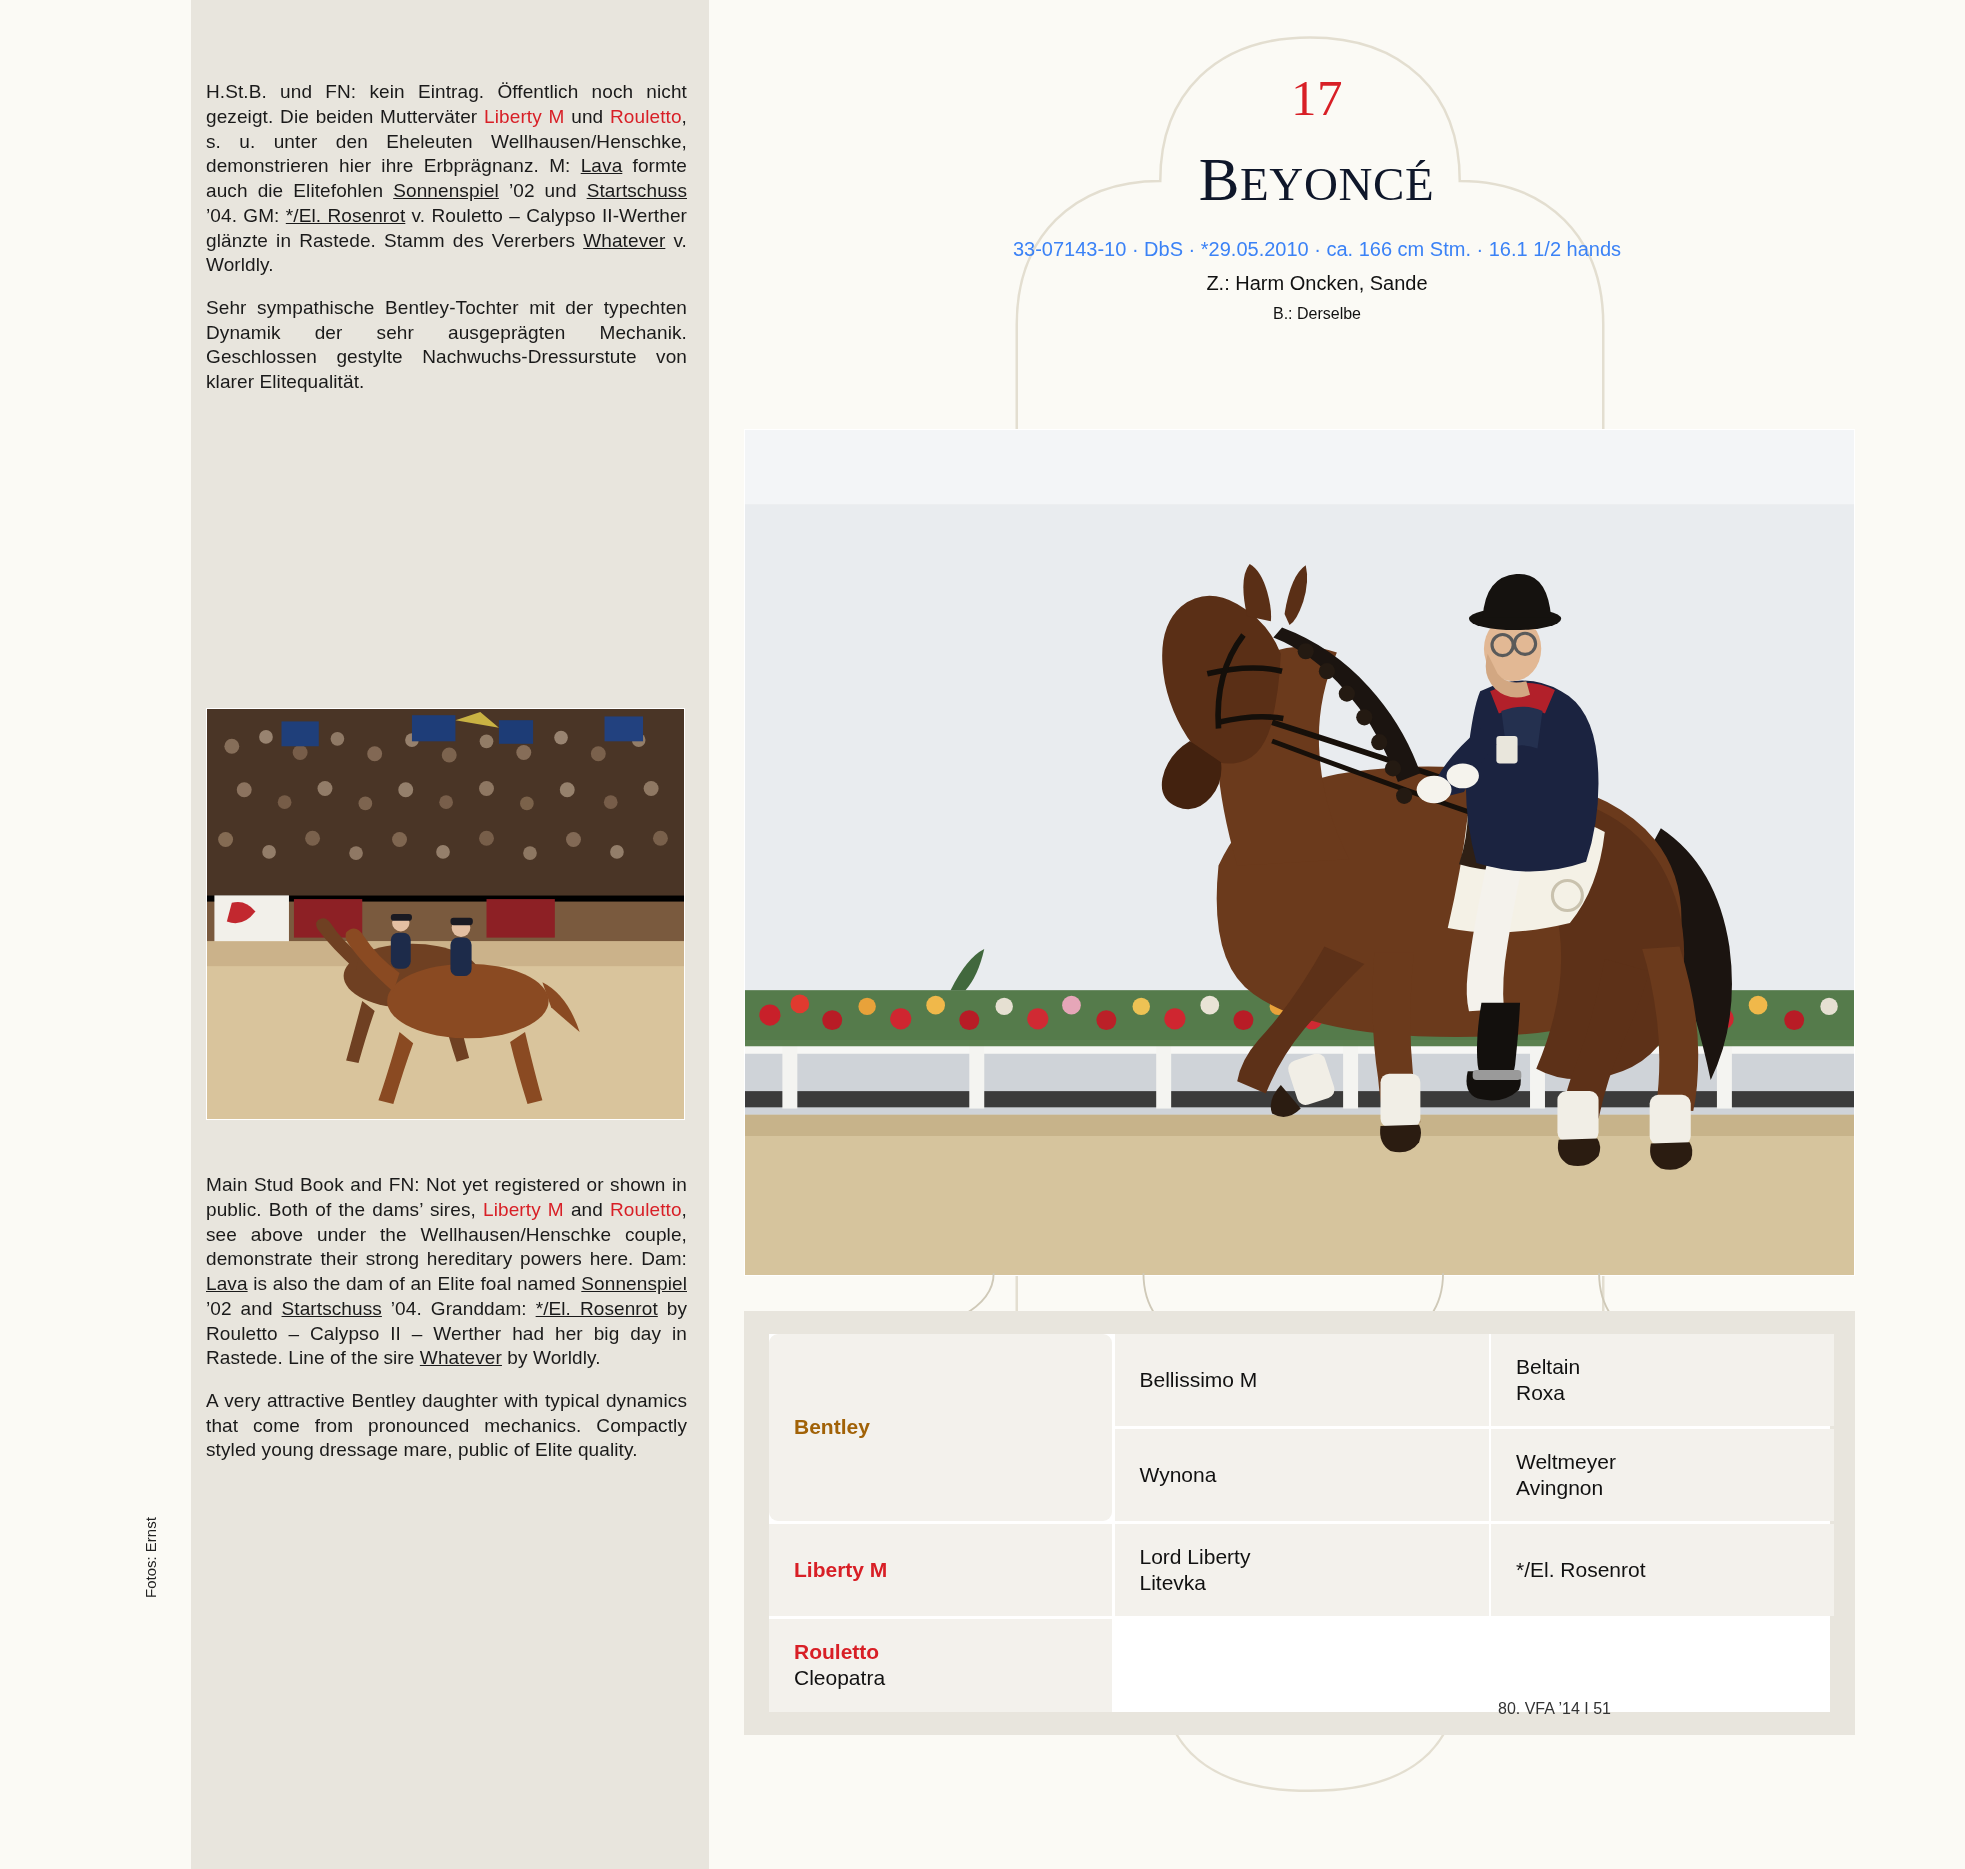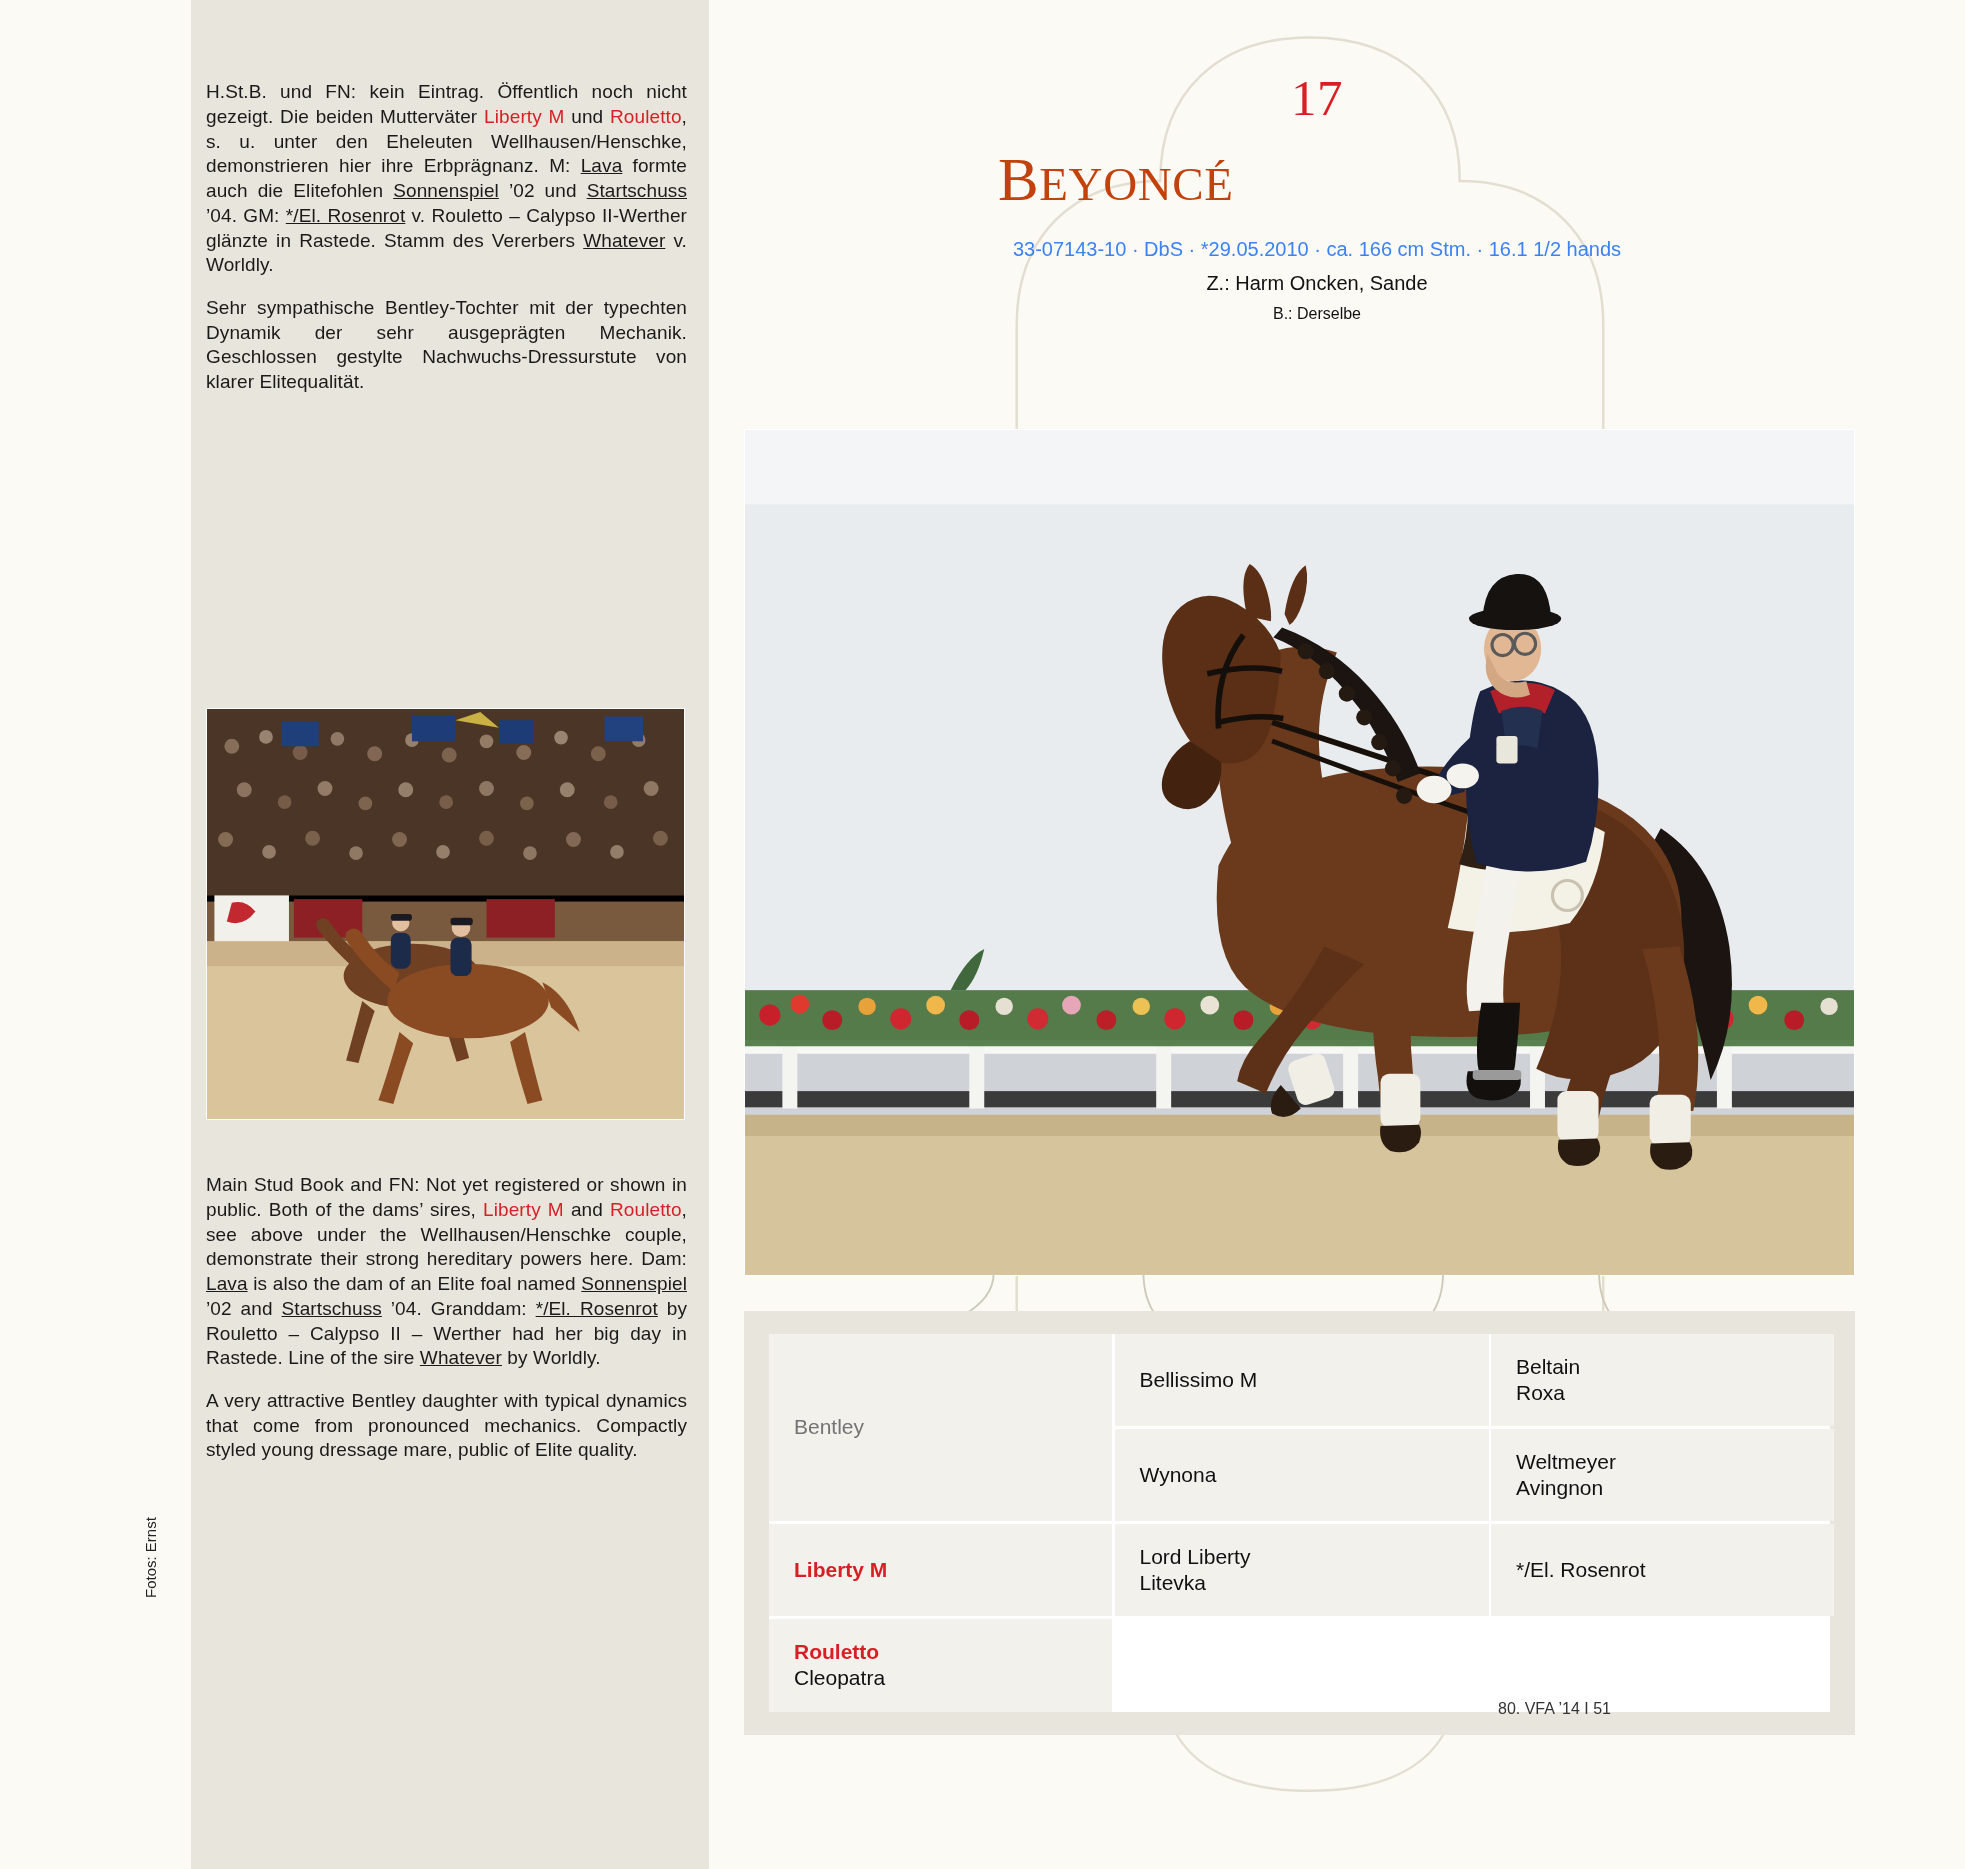--- a/index.html
+++ b/index.html
@@ -104,9 +104,10 @@
     left: 998px;
     top: 145px;
     width: 637px;
+    text-align: center;
     font-family: "Liberation Serif", serif;
     font-size: 47px;
-    color: #c2410c;
+    color: #0f172a;
     letter-spacing: 0.6px;
     font-variant: small-caps;
   }

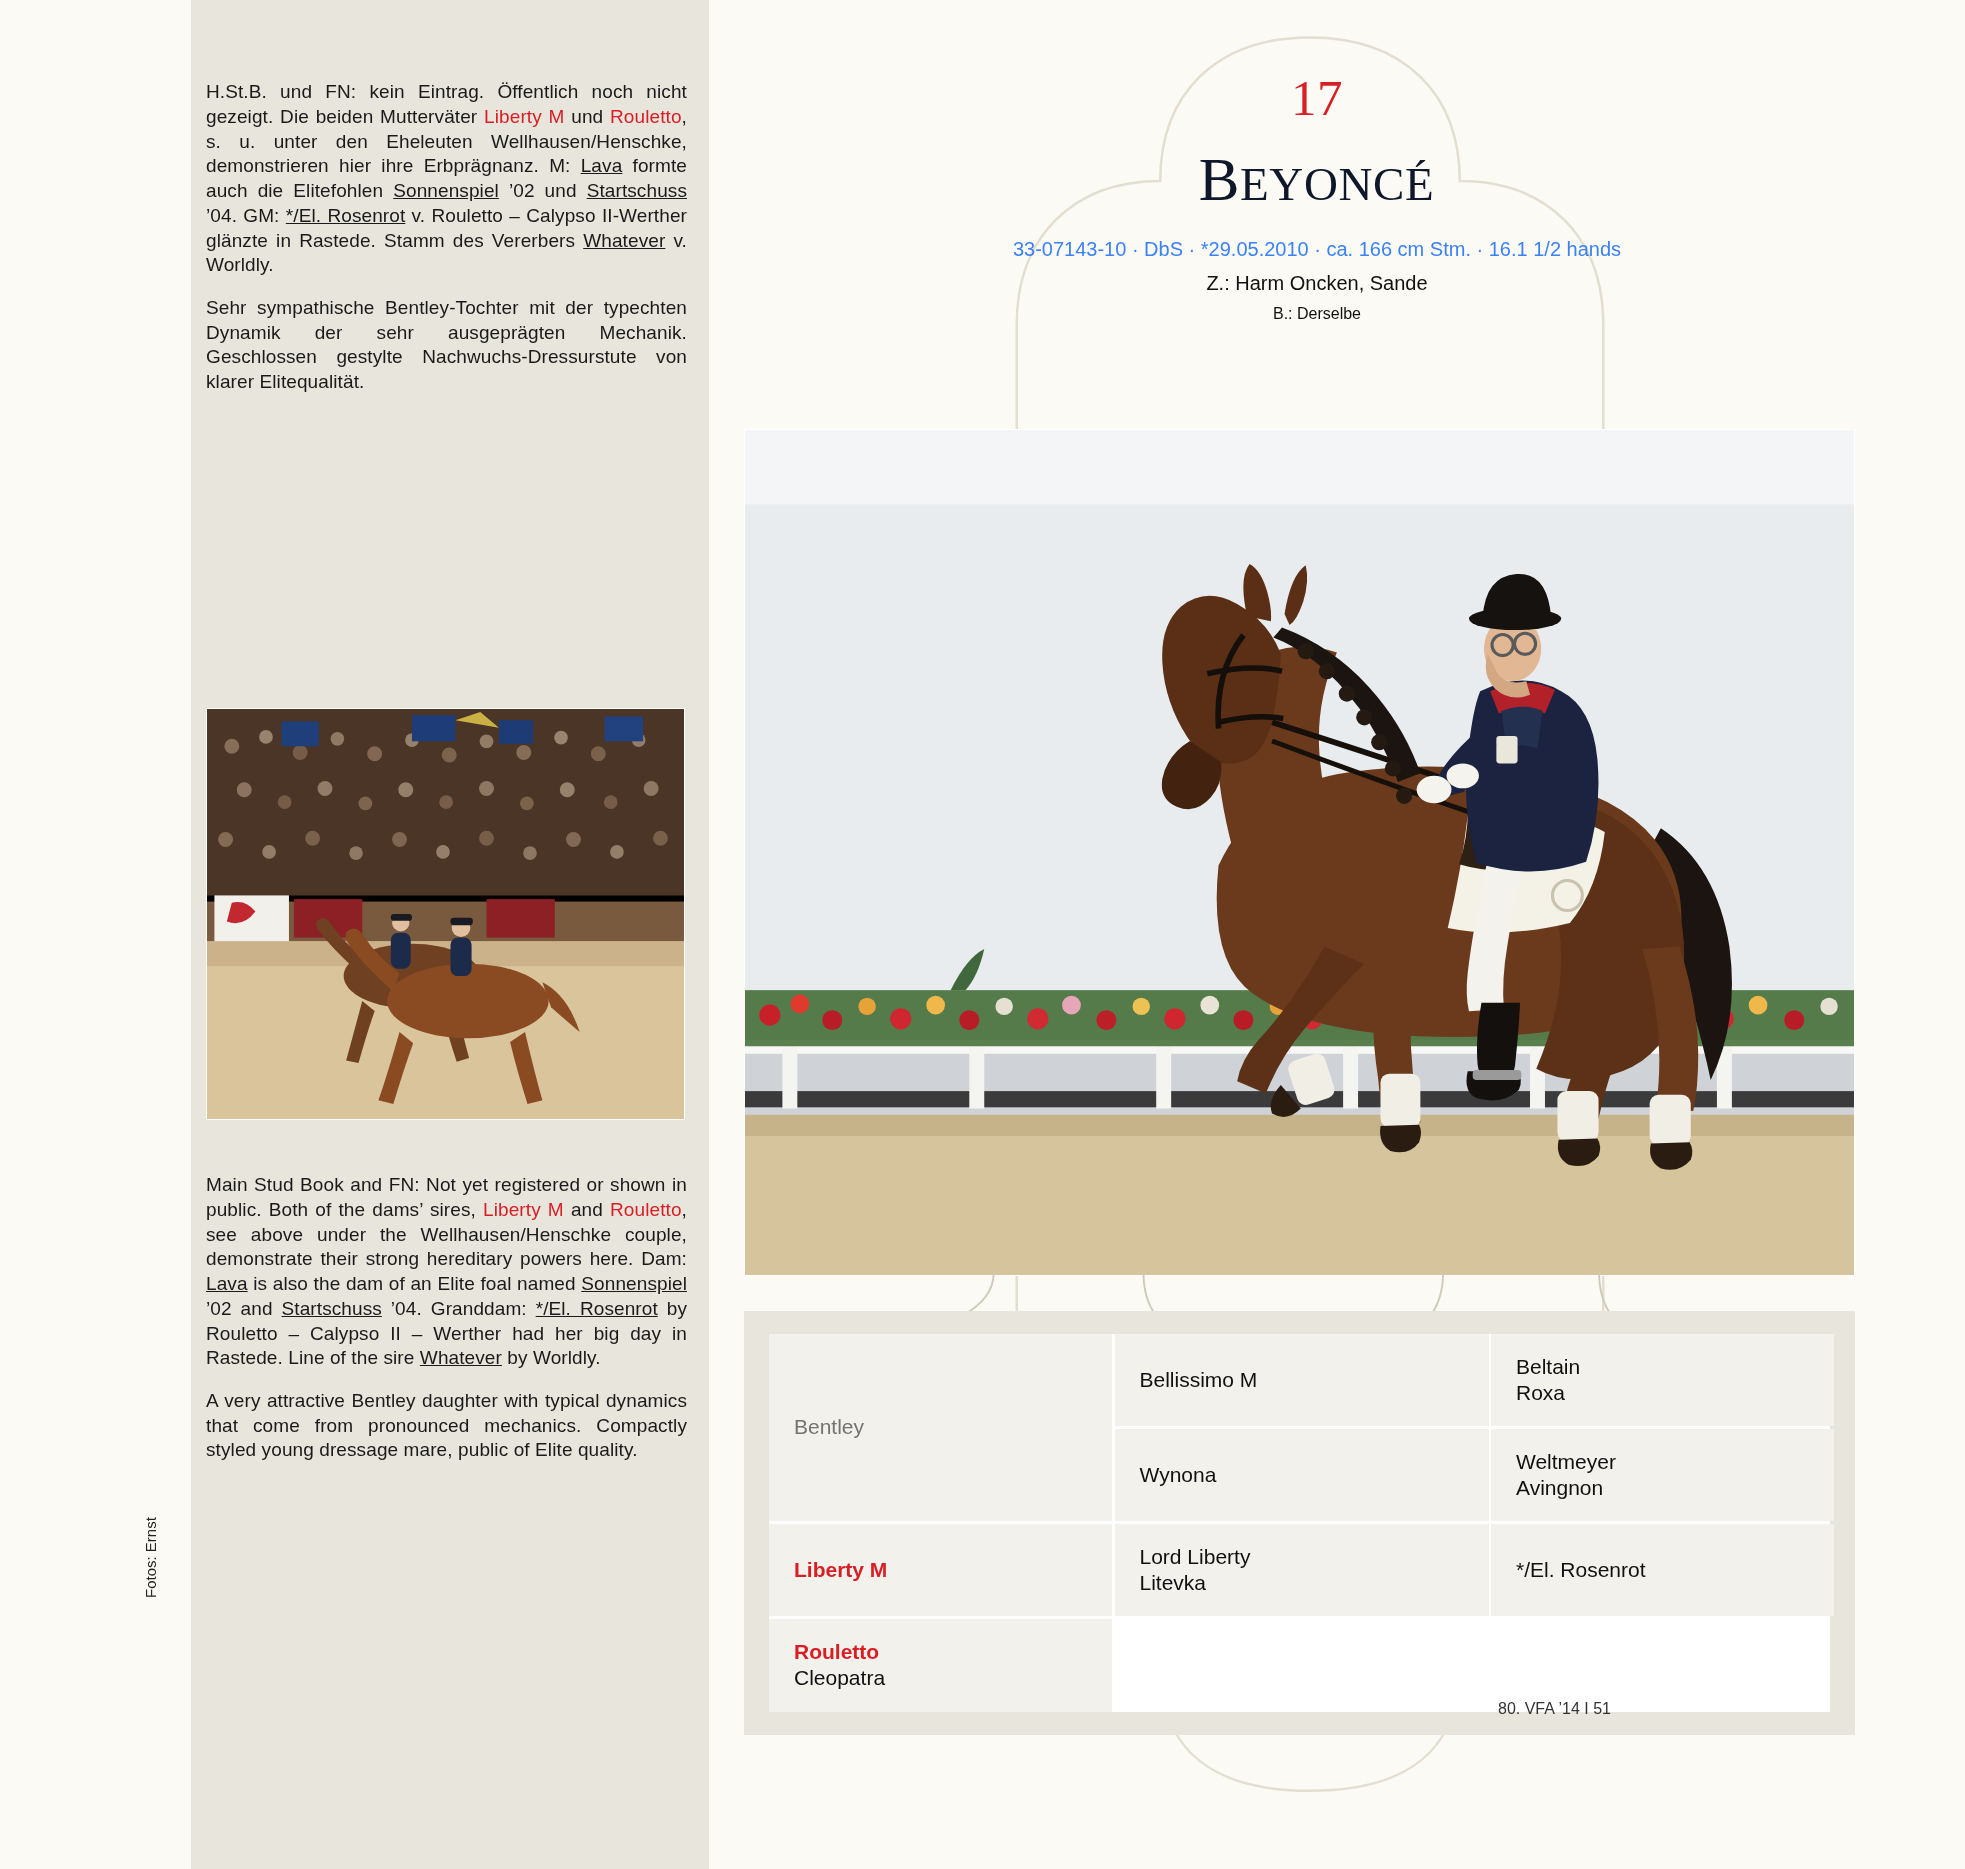--- a/index.html
+++ b/index.html
@@ -188,7 +188,7 @@
   .cell.sire-col { grid-row: 1 / span 2; }
   .cell.dam-col  { grid-row: 3 / span 2; }
   .cell .l2 { margin-top: 2.5px; }
-  .cell.red-name { color: #737373; font-weight: normal; }
+  .cell.red-name { color: #a16207; font-weight: bold; border-radius: 9px; }
   .cell .nm-red { color: #d81f26; font-weight: bold; }
 
   

